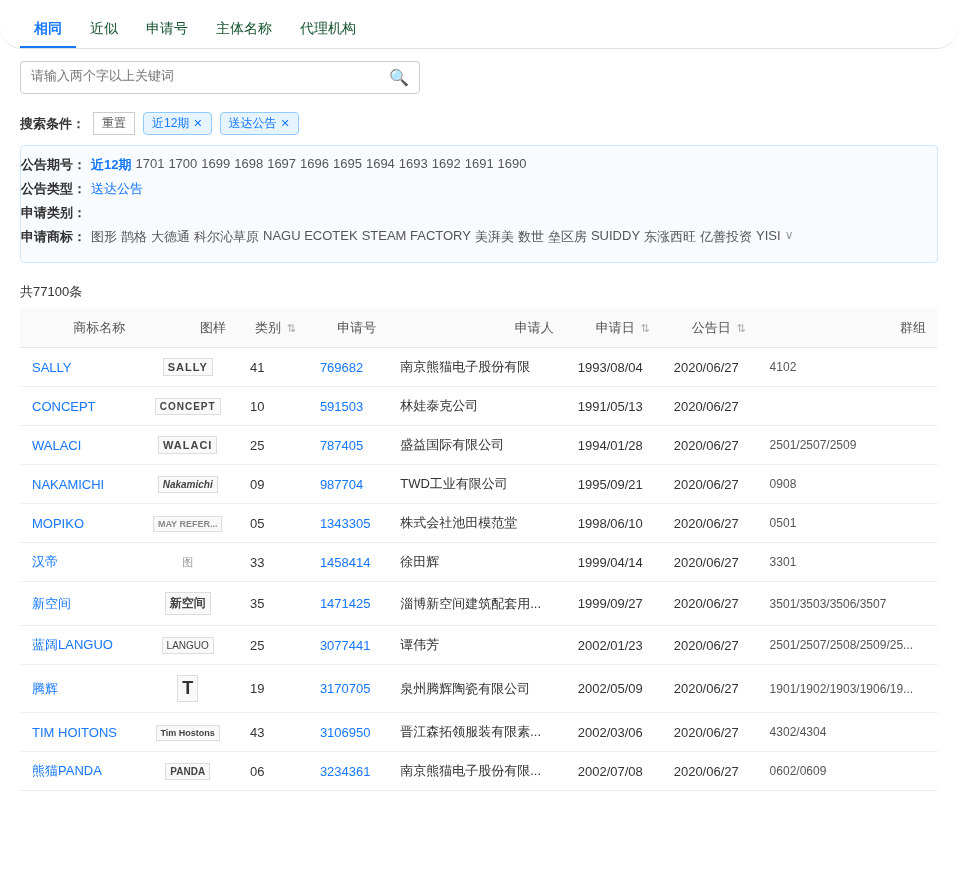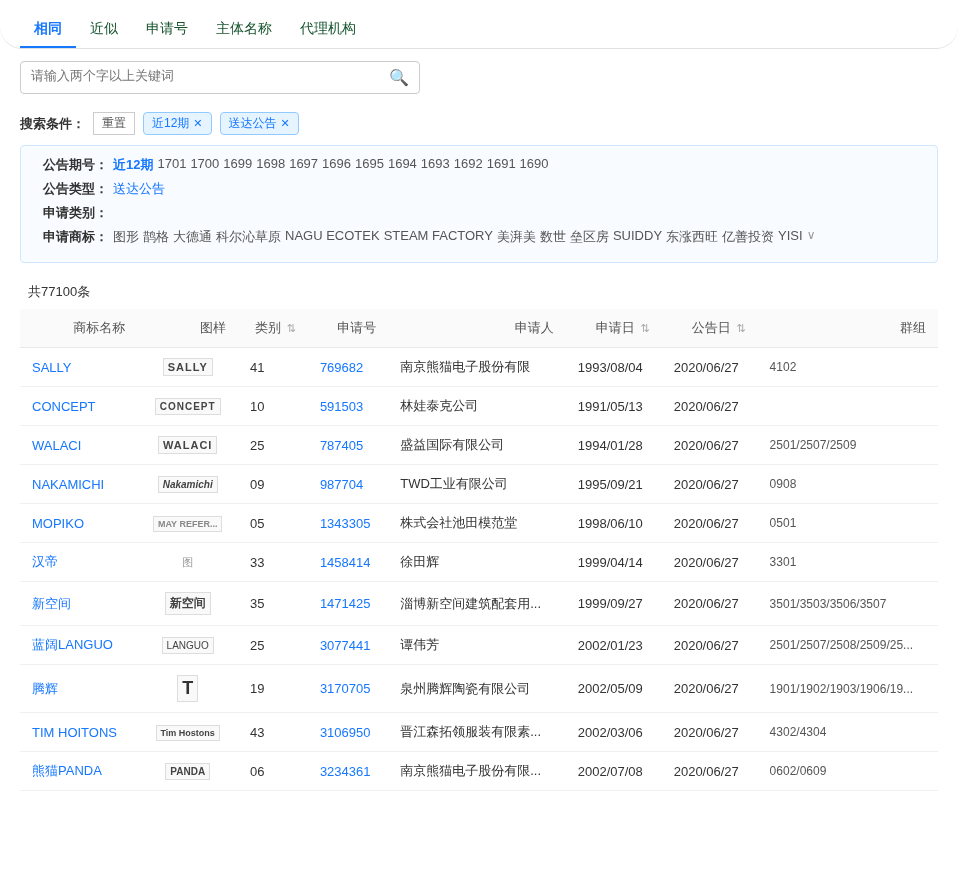--- a/index.html
+++ b/index.html
@@ -20,7 +20,7 @@
     .filter-tag { background: #e6f4ff; color: #1677ff; border: 1px solid #91caff; border-radius: 4px; padding: 2px 8px; font-size: 12px; display: flex; align-items: center; gap: 4px; cursor: pointer; }
     .filter-tag .close { font-size: 11px; cursor: pointer; }
 
-    .condition-box { margin: 0 20px 12px; border: 1px solid #d0e8ff; border-radius: 4px; padding: 10px 22px; background: #f8fbff; }
+    .condition-box { margin: 0 20px 12px; border: 1px solid #d0e8ff; border-radius: 4px; padding: 10px 0; background: #f8fbff; }
     .condition-row { display: flex; align-items: flex-start; margin-bottom: 6px; font-size: 13px; }
     .condition-key { color: #333; font-weight: bold; min-width: 70px; white-space: nowrap; }
     .condition-val { color: #1677ff; cursor: pointer; }

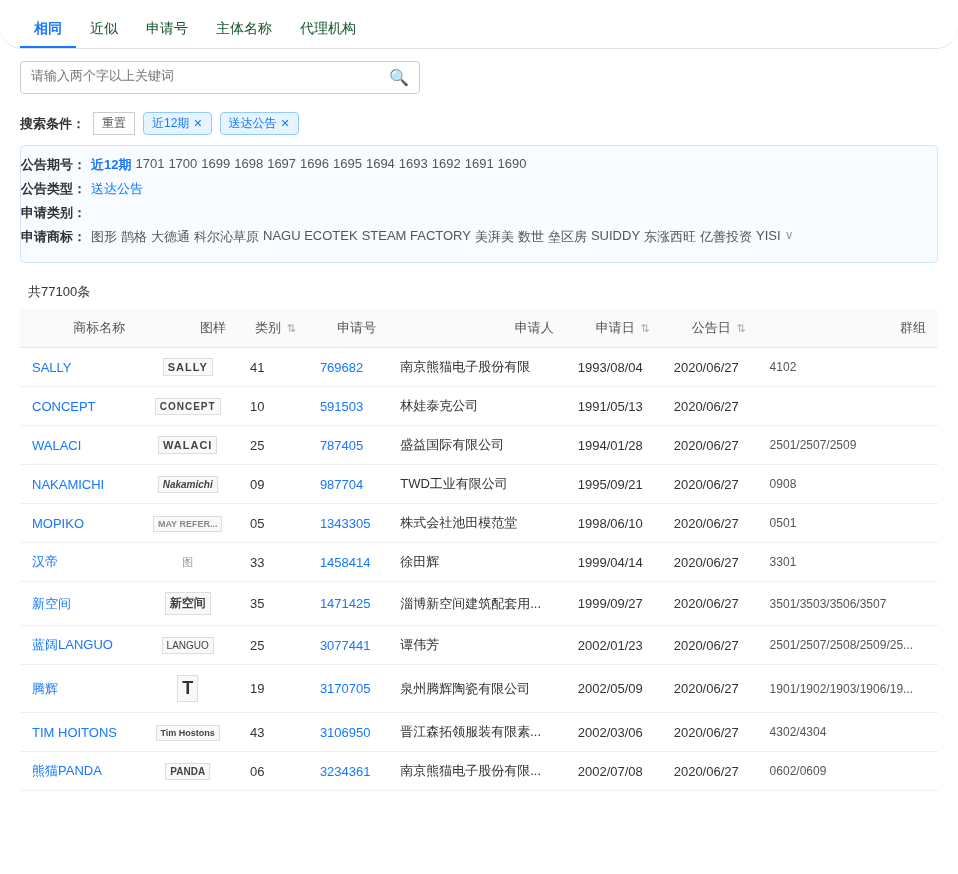--- a/index.html
+++ b/index.html
@@ -29,7 +29,7 @@
     .trademark-item { cursor: pointer; color: #555; font-size: 13px; }
     .expand-btn { color: #999; cursor: pointer; font-size: 12px; }
 
-    .total-count { padding: 8px 28px; font-size: 13px; color: #333; }
+    .total-count { padding: 8px 20px; font-size: 13px; color: #333; }
 
     table { width: 100%; border-collapse: collapse; }
     thead tr { background: #fafafa; }

